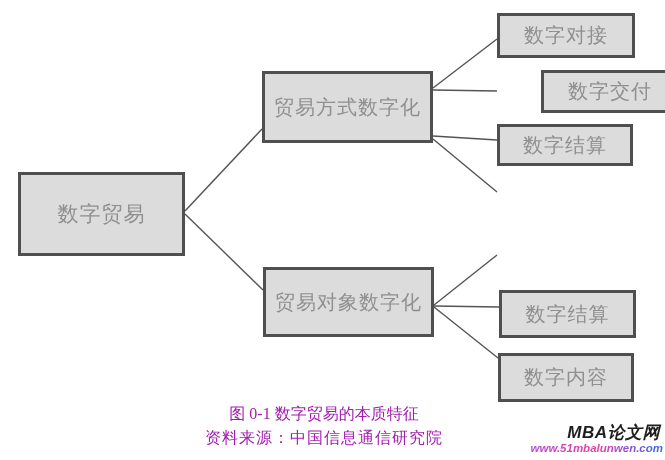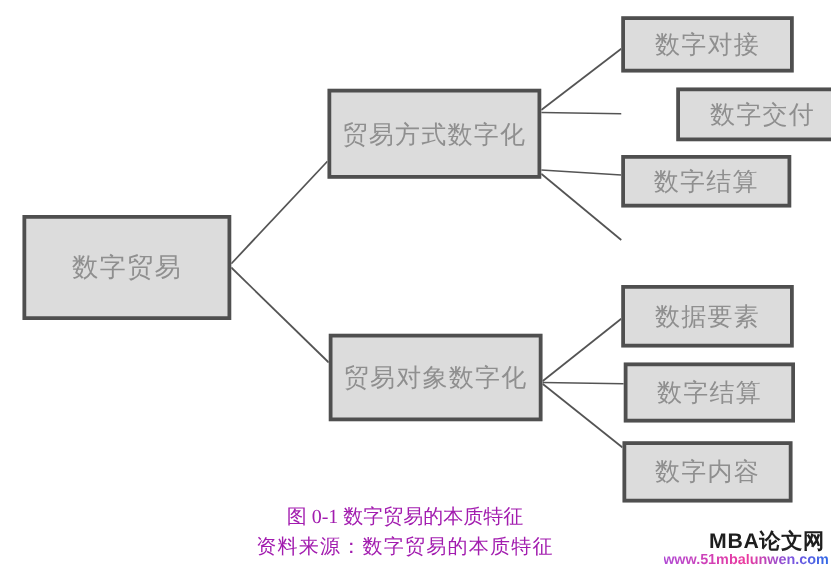--- a/index.html
+++ b/index.html
@@ -110,7 +110,6 @@
   <div class="node n-c02">数字结算</div>
 
 
-  <div class="node n-c10">数据要素</div>
 
   <div class="node n-c11">数字结算</div>
 

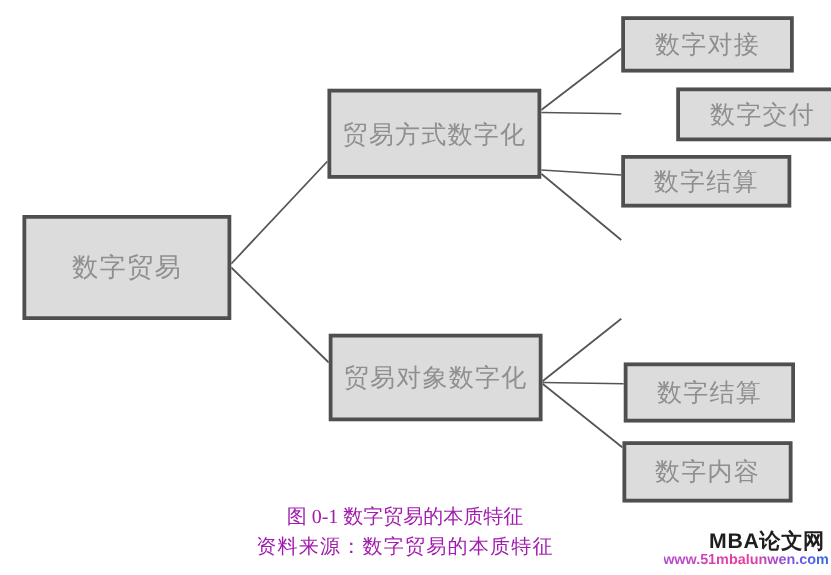--- a/index.html
+++ b/index.html
@@ -117,7 +117,7 @@
 
   <div class="caption">
     <div class="figure-line">图 0-1 数字贸易的本质特征</div>
-    <div class="source-line">资料来源：数字贸易的本质特征</div>
+    <div class="source-line">资料来源：中国信息通信研究院</div>
   </div>
 
   <div class="watermark">

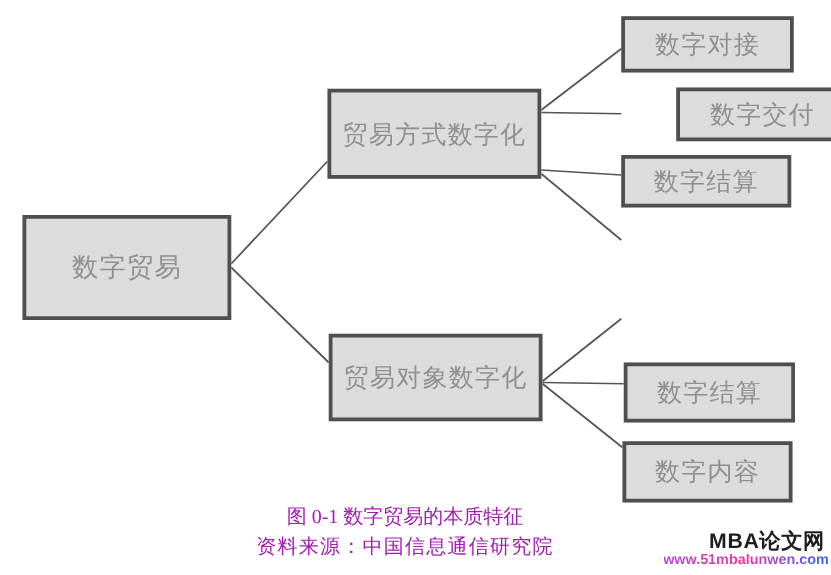--- a/index.html
+++ b/index.html
@@ -61,6 +61,7 @@
     right: 2px;
     top: 424px;
     text-align: right;
+    font-style: italic;
     line-height: 1;
   }
   .wm-name {

